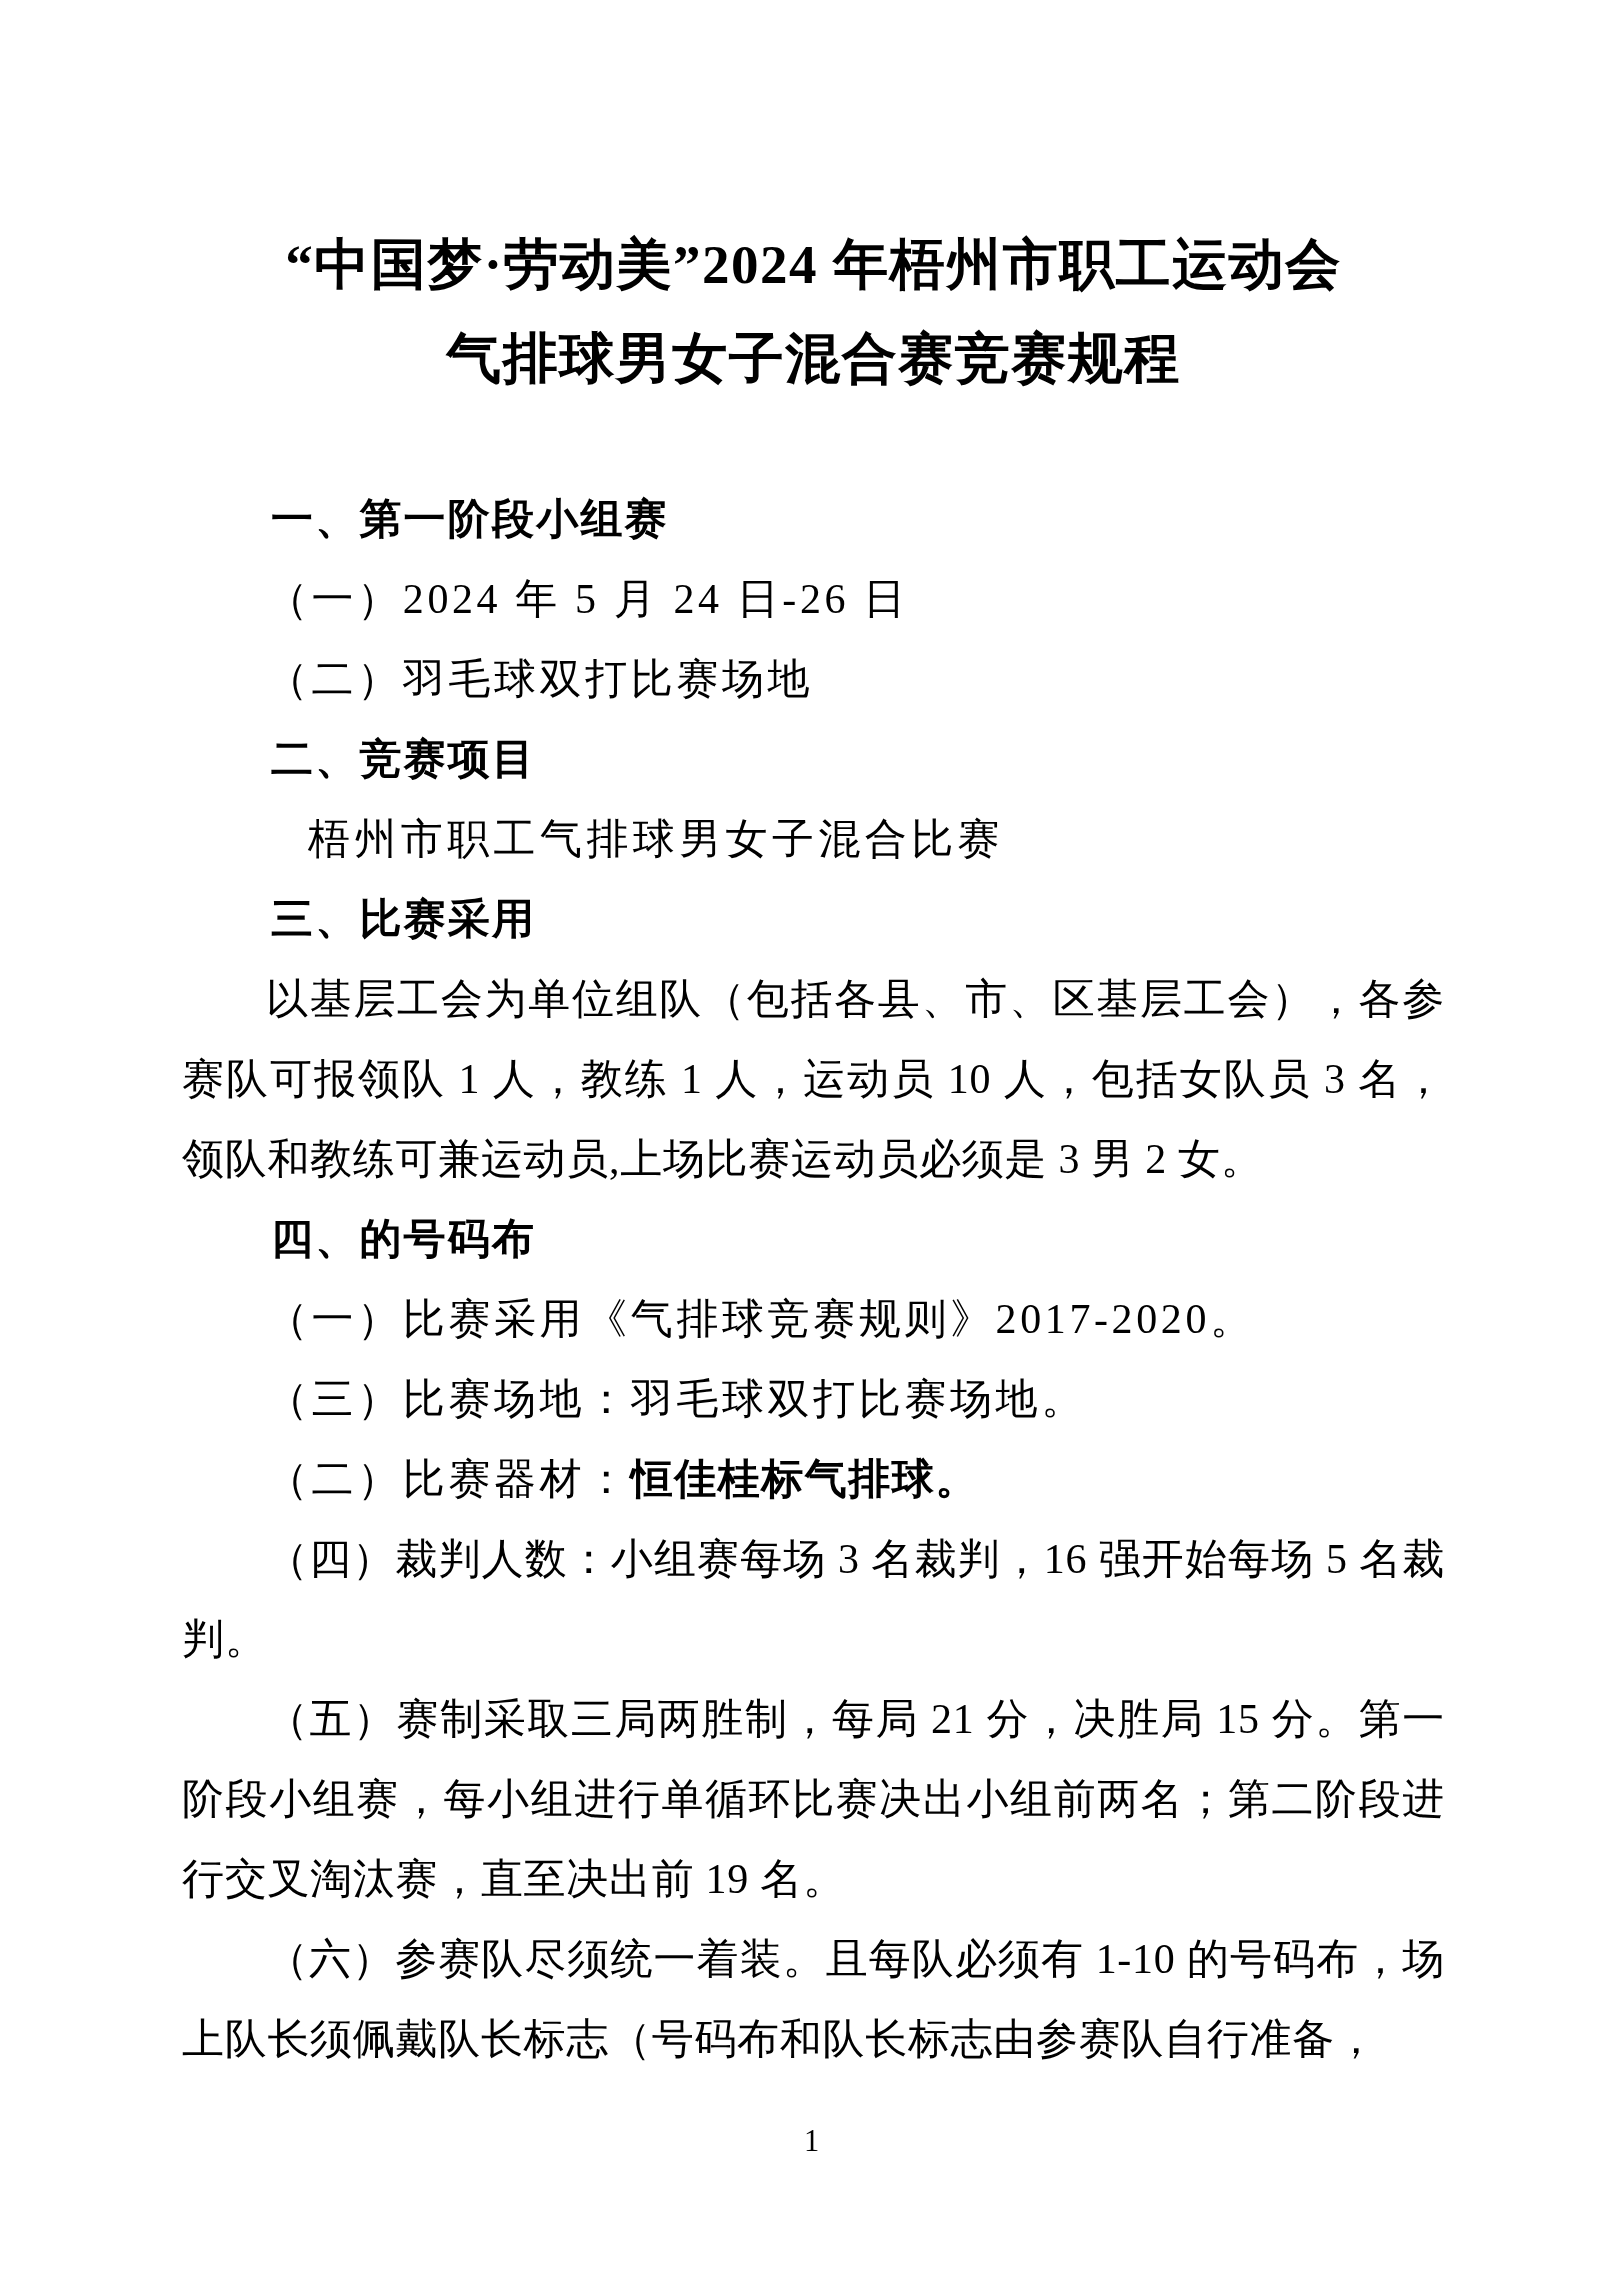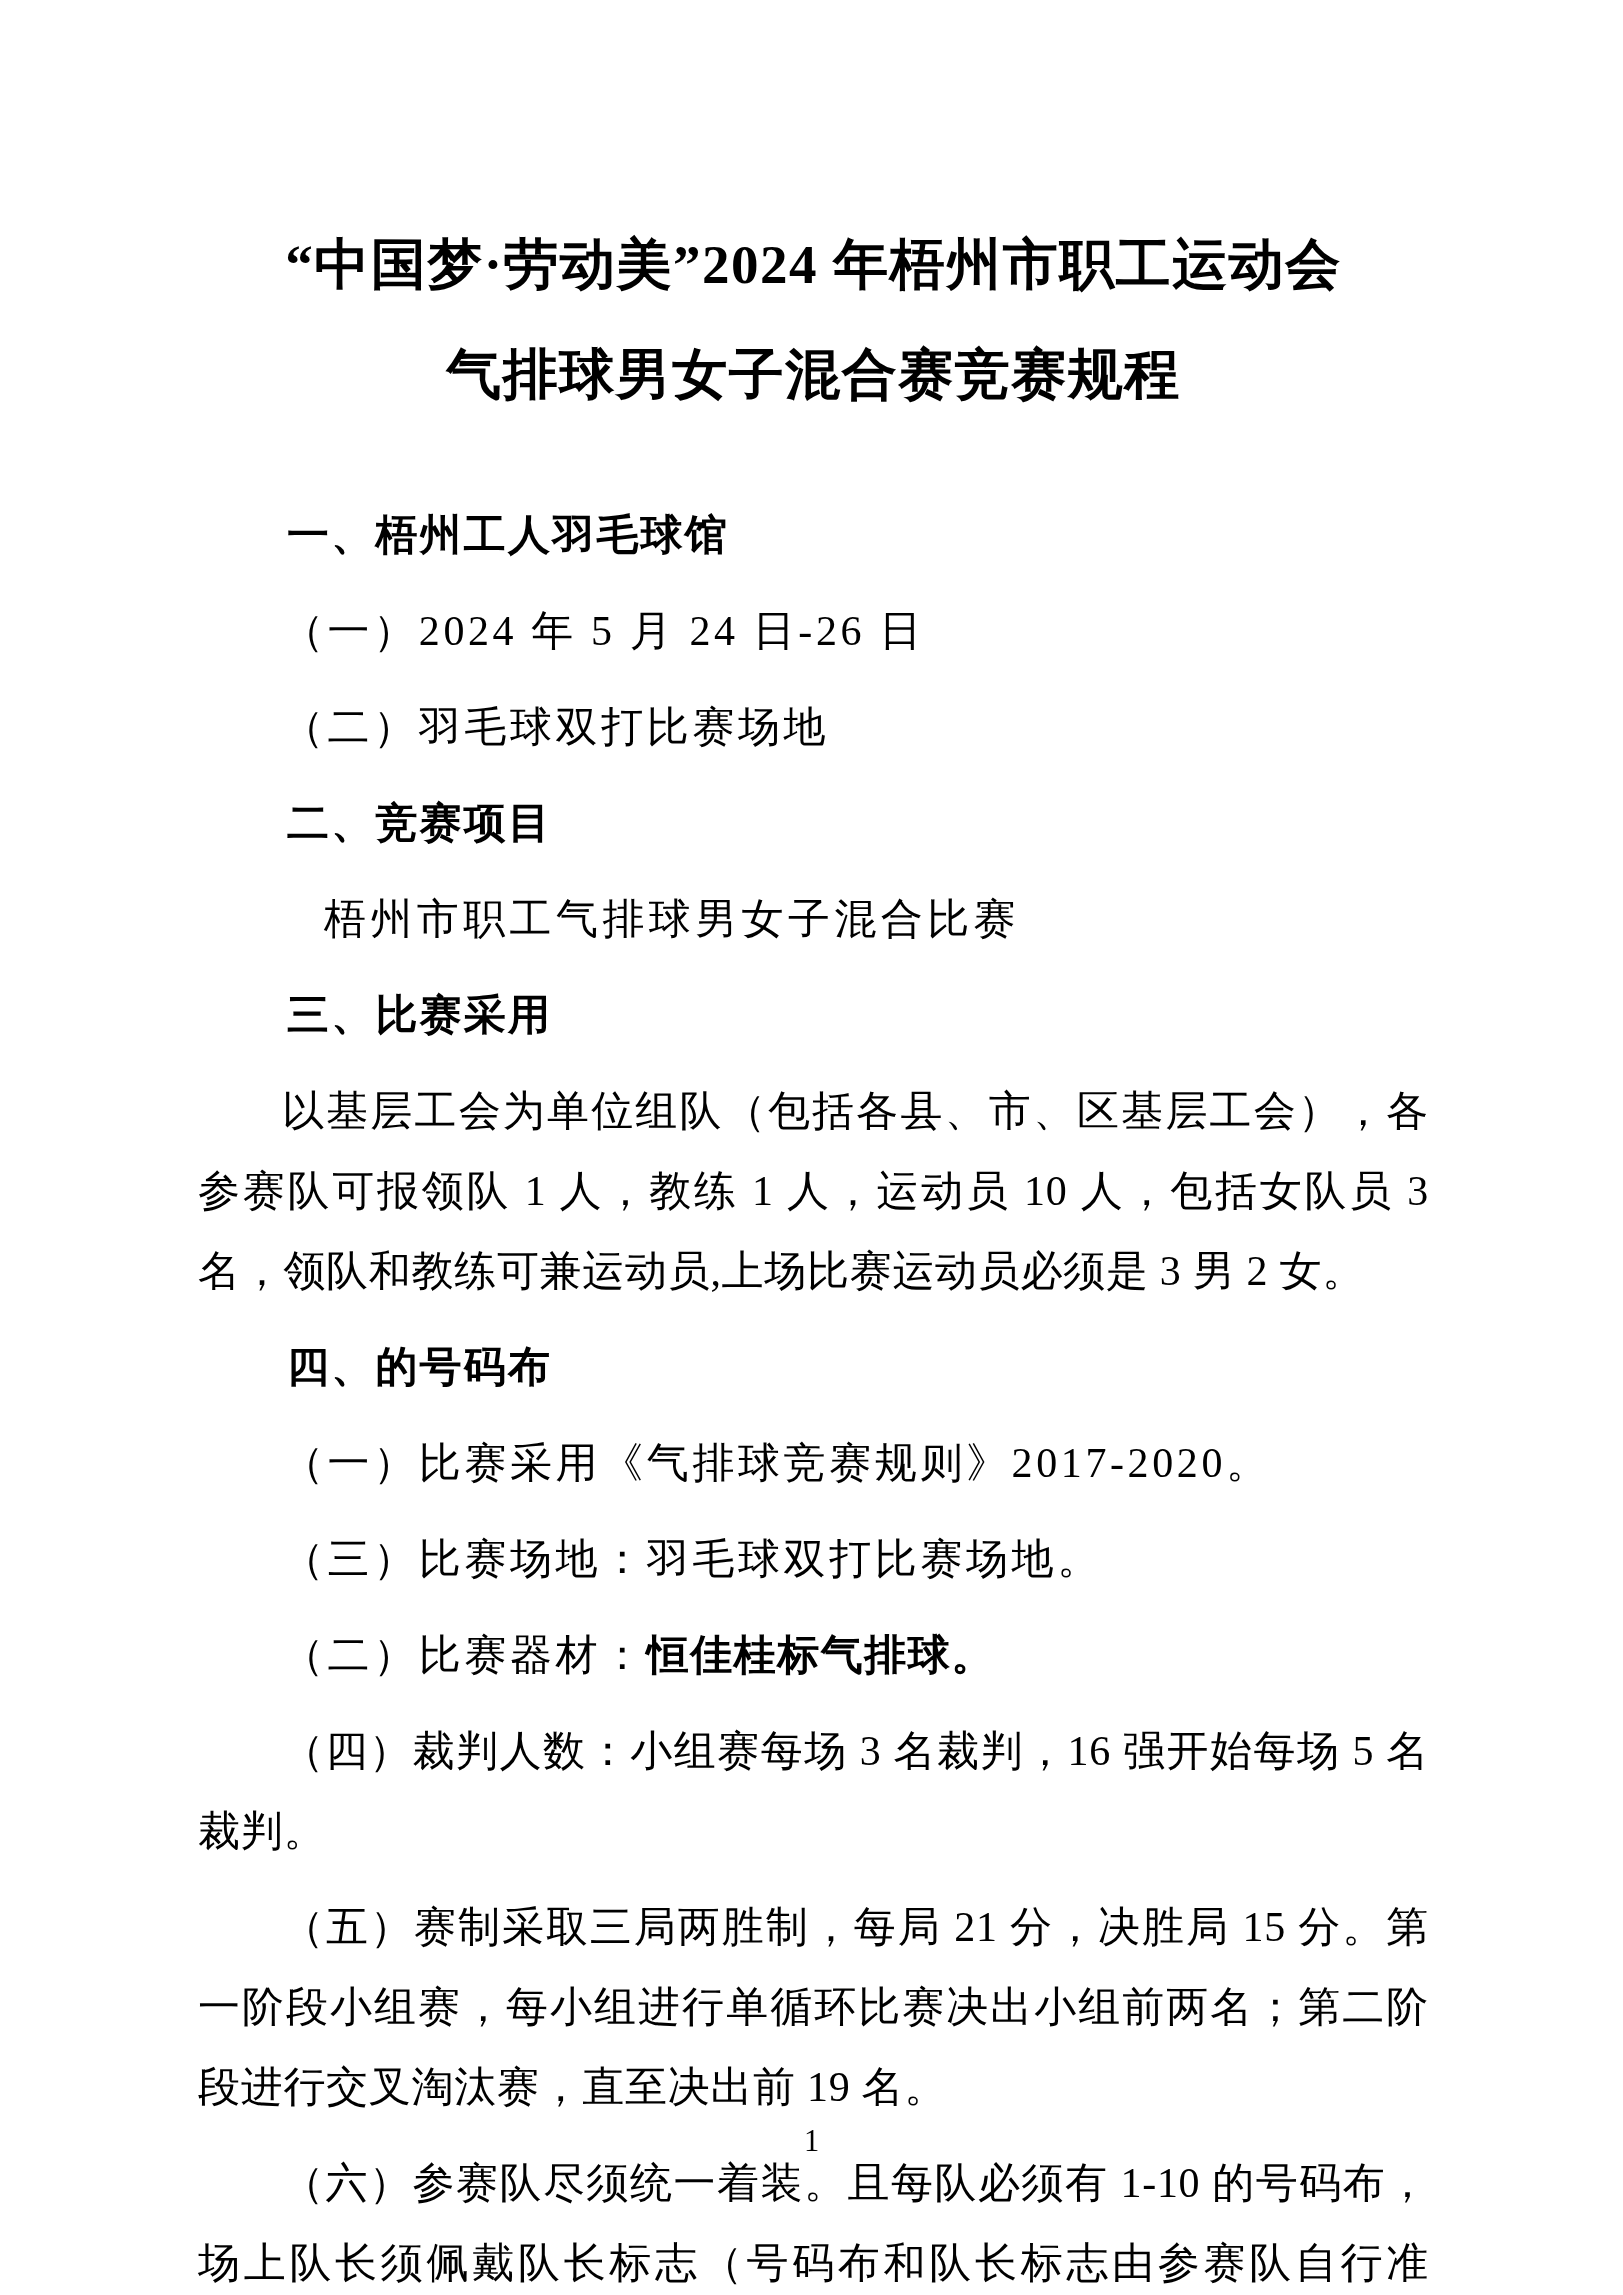--- a/index.html
+++ b/index.html
@@ -36,7 +36,7 @@
     font-size: 42px;
     line-height: 80px;
   }
-  p { margin: 16px; padding: 0; }
+  p { margin: 0; padding: 0; }
   .heading {
     font-family: "Liberation Sans", "DejaVu Sans", sans-serif;
     font-weight: 700;

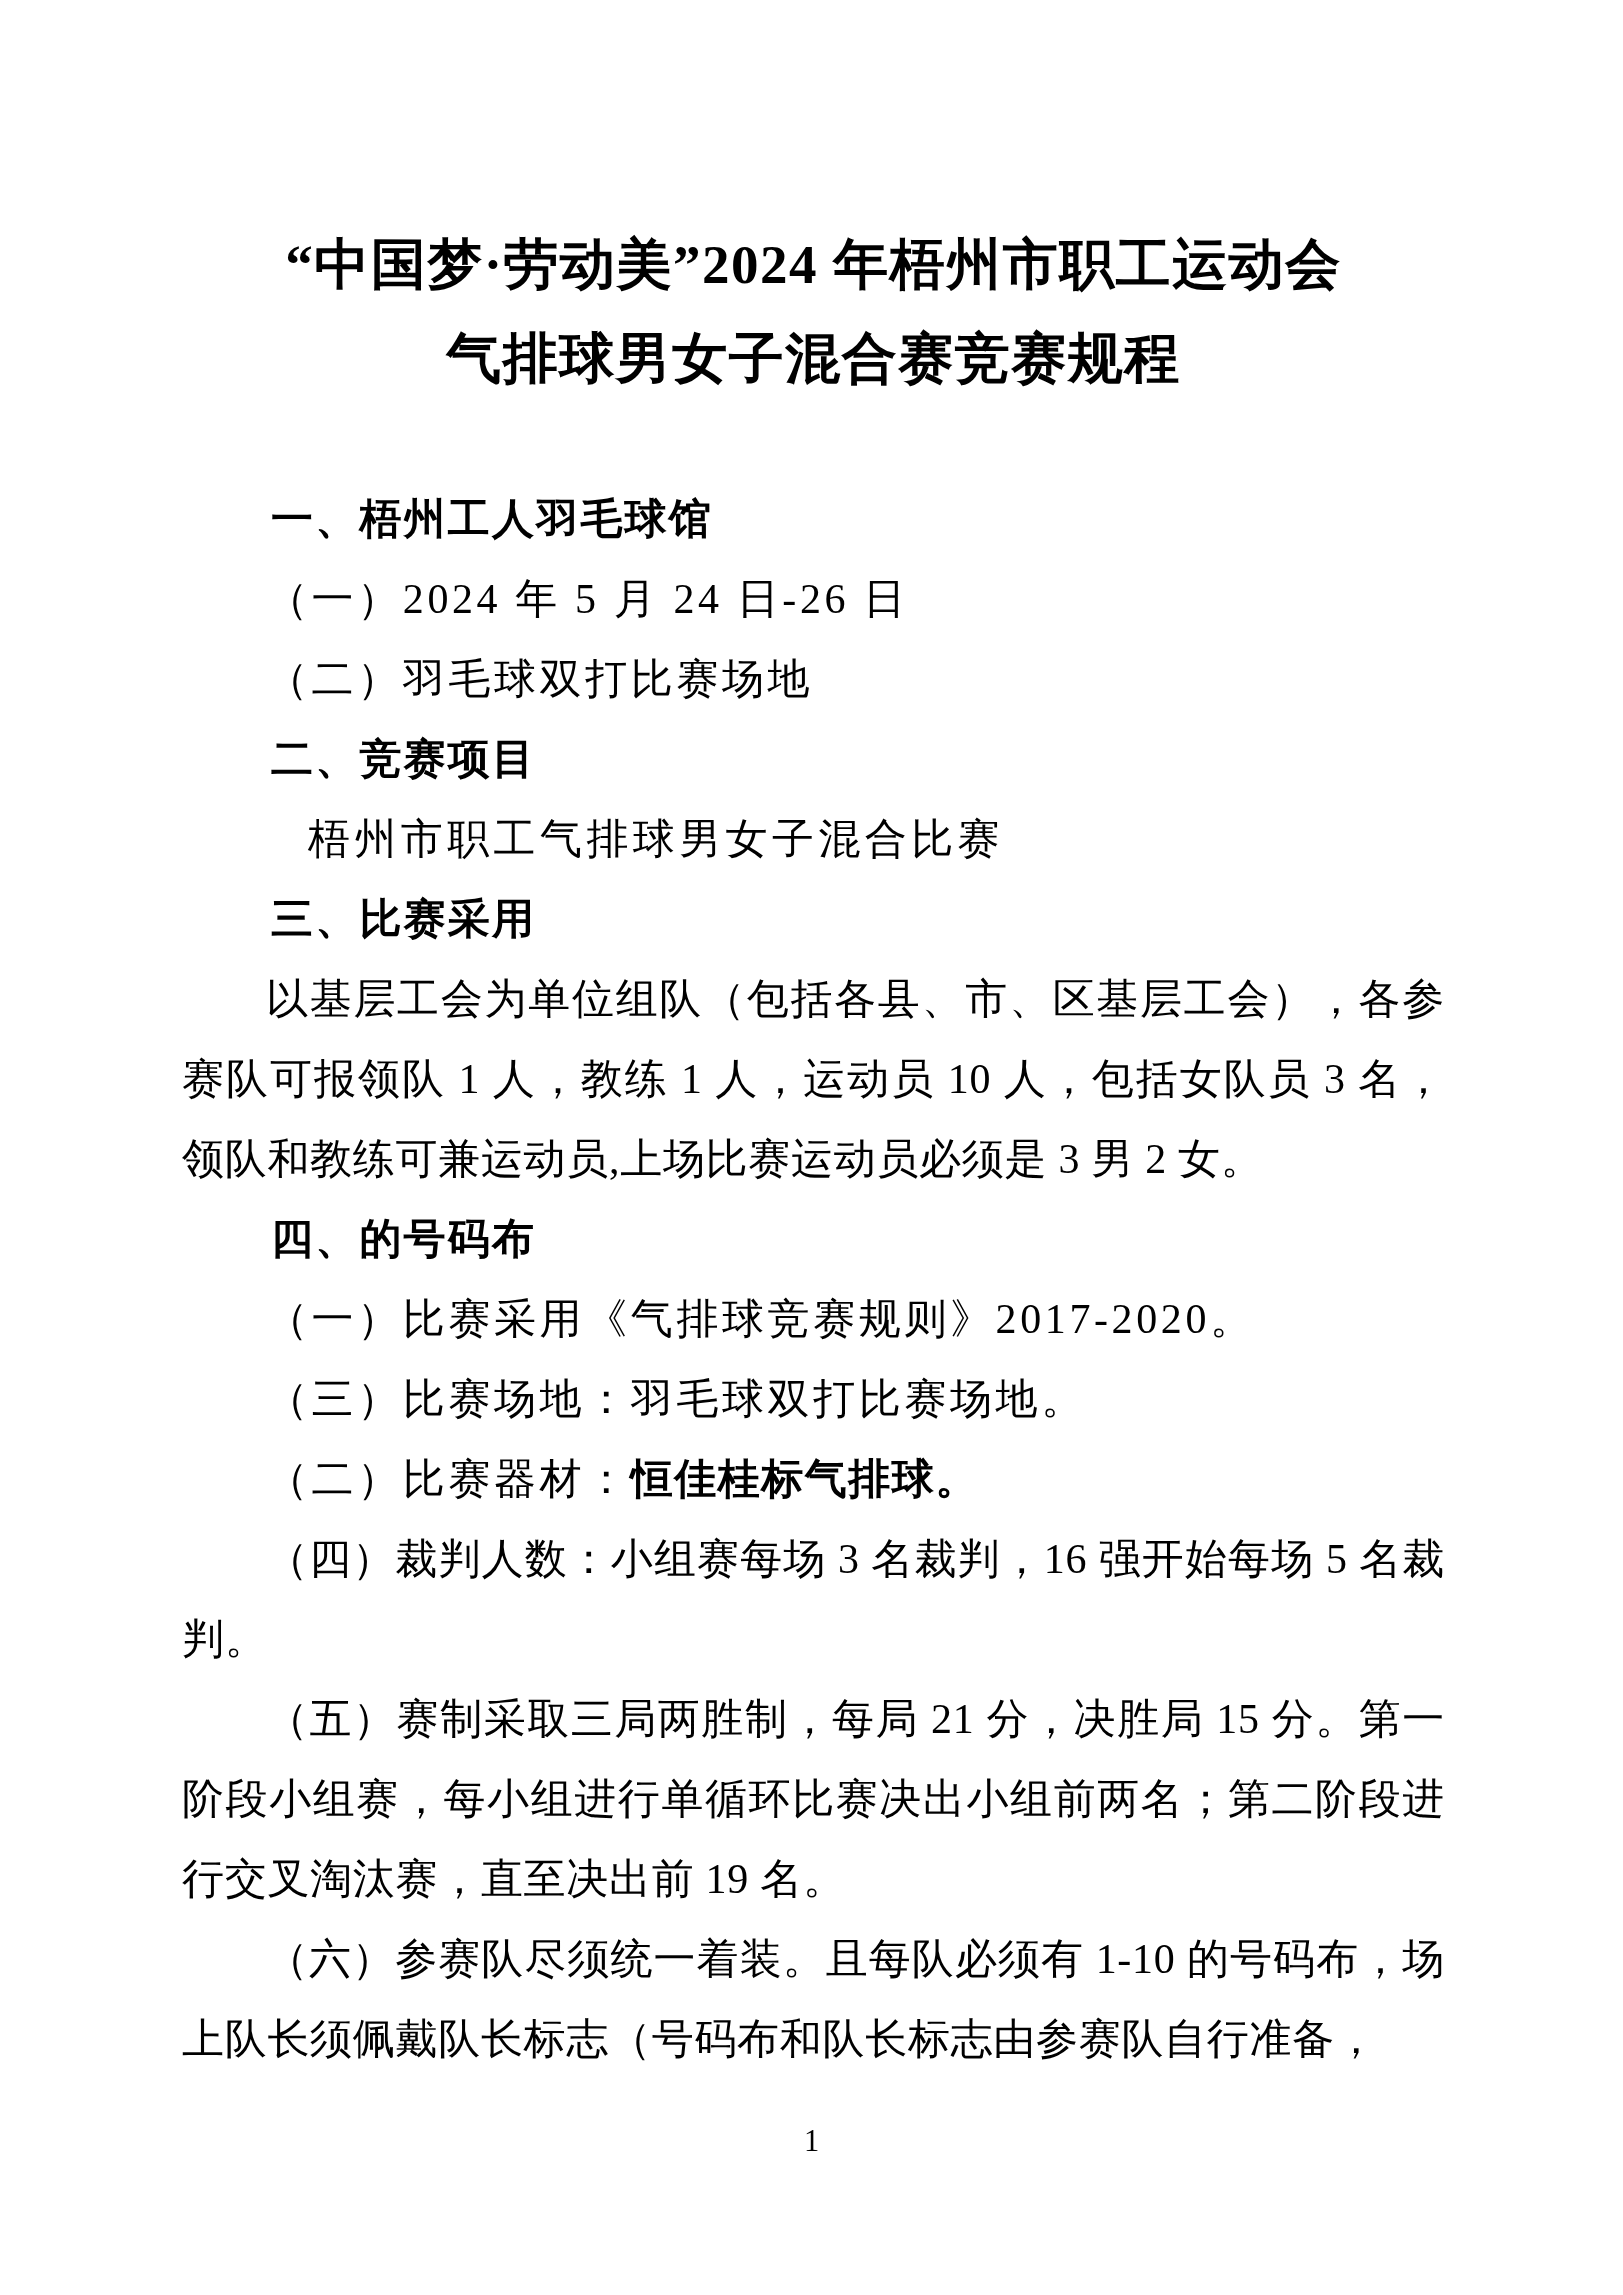--- a/index.html
+++ b/index.html
@@ -84,7 +84,7 @@
     </div>
 
     <div class="body-block">
-      <p class="heading">一、梧州工人羽毛球馆</p>
+      <p class="heading">一、第一阶段小组赛</p>
       <p class="item">（一）2024 年 5 月 24 日-26 日</p>
       <p class="item">（二）羽毛球双打比赛场地</p>
 

